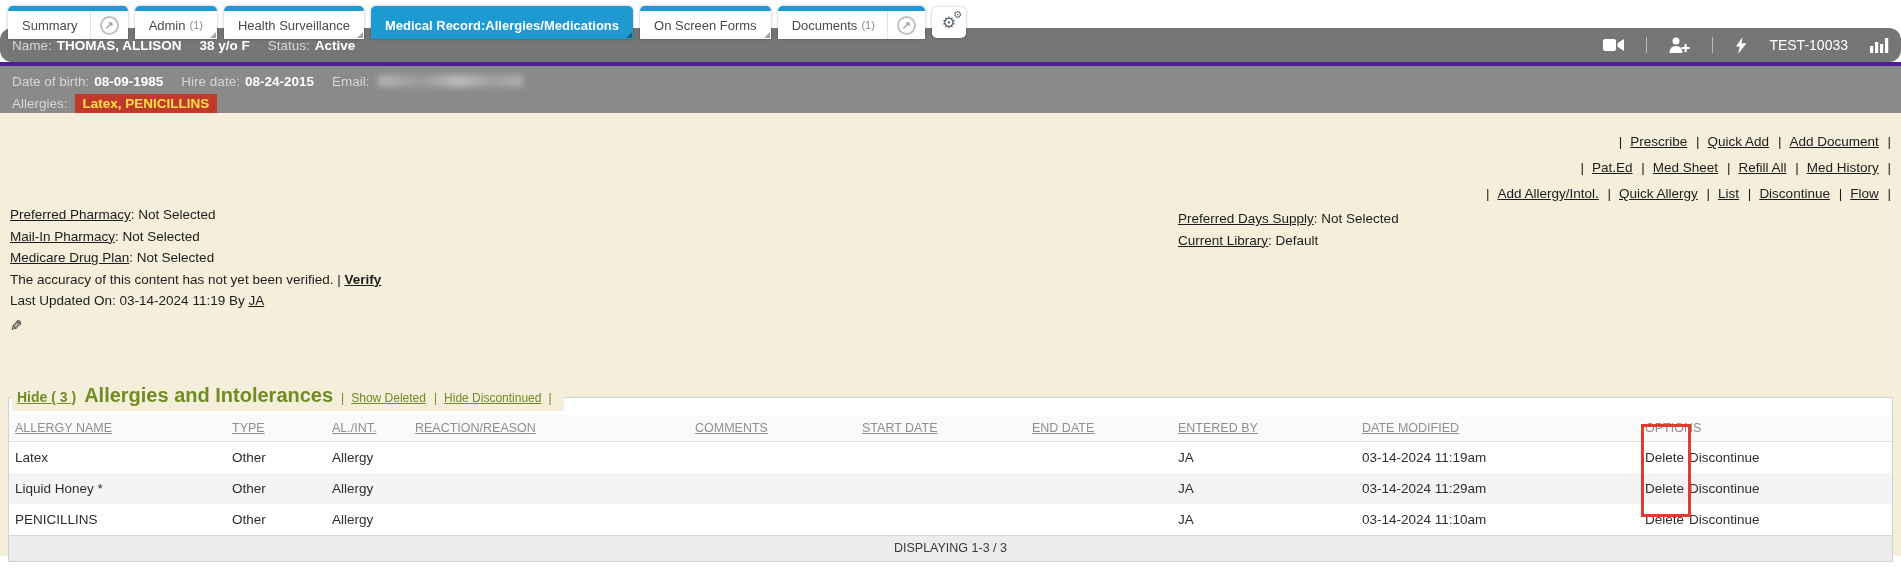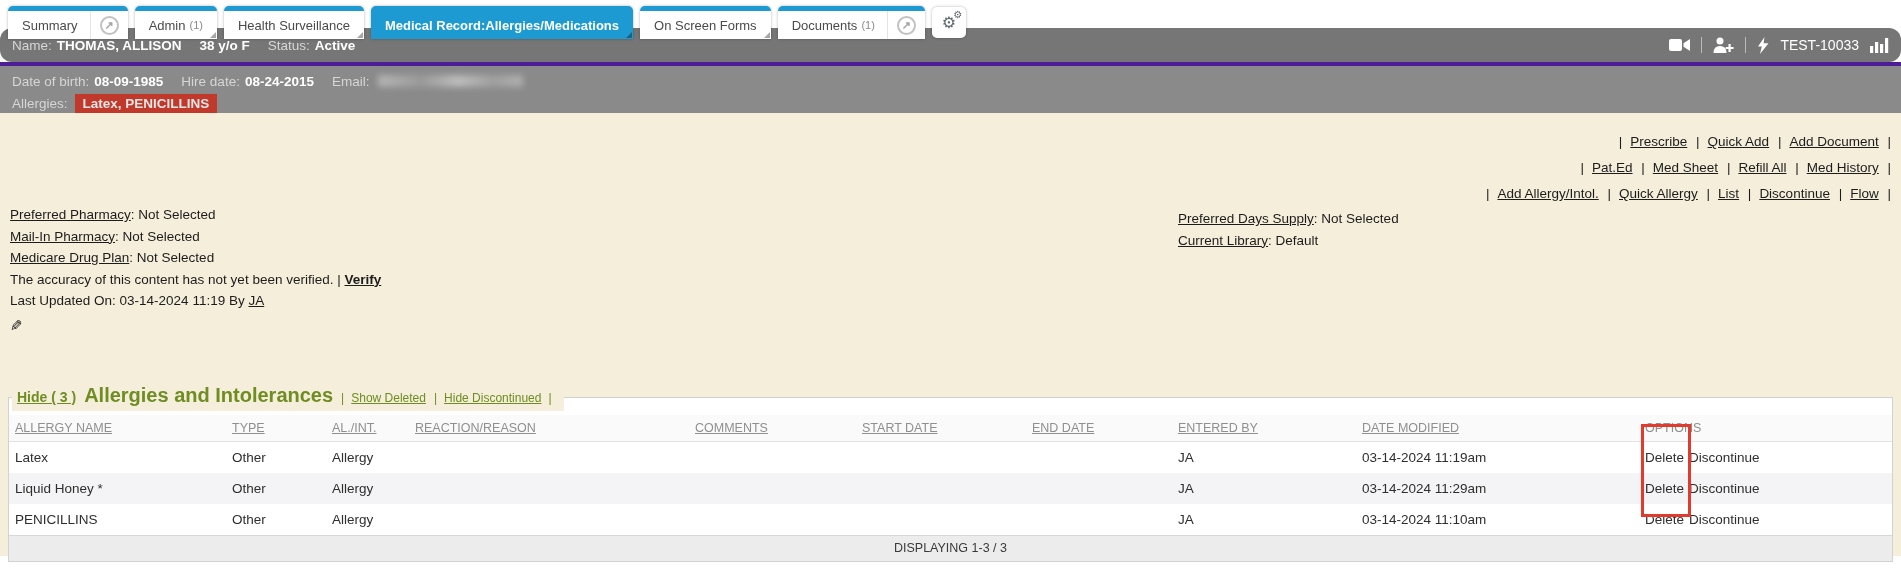--- a/index.html
+++ b/index.html
@@ -29,7 +29,7 @@
   .bar1 .lbl, .bar2 .lbl { color:#d6d6d6; margin-right:5px; }
   .val { color:#fff; font-weight:bold; }
   .sp { display:inline-block; width:18px; }
-  .bar1-right { margin-left:auto; display:flex; align-items:center; gap:11px; }
+  .bar1-right { margin-left:auto; display:flex; align-items:center; gap:22px; }
   .vdiv { width:1px; height:16px; background:rgba(255,255,255,0.5); }
   .wicon { display:flex; align-items:center; cursor:pointer; }
   .wicon svg { fill:#fff; }

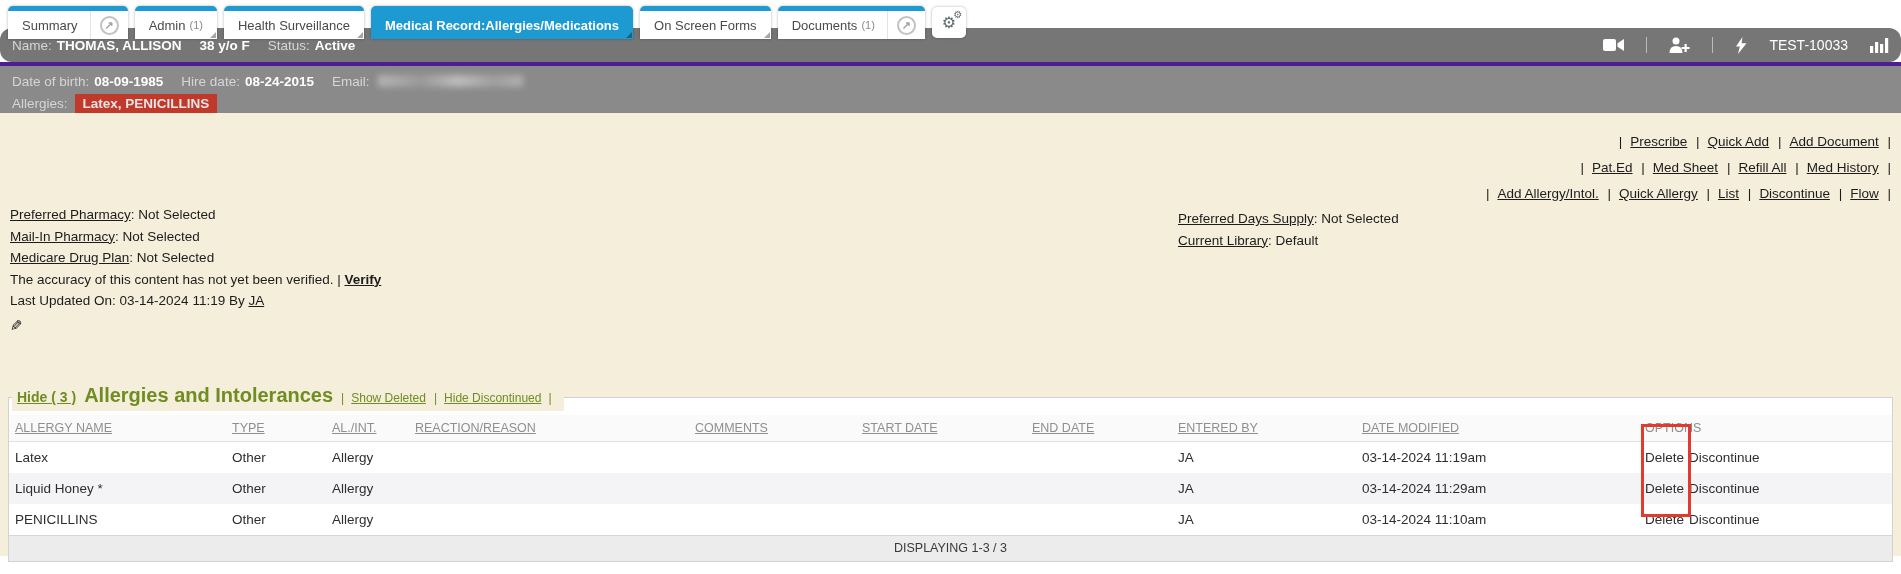--- a/index.html
+++ b/index.html
@@ -38,7 +38,7 @@
   .bar2 .line { height:22px; display:flex; align-items:center; }
   .redacted { display:inline-block; width:145px; height:12px; margin-left:4px; border-radius:2px;
          background:linear-gradient(90deg,#b5b5b5,#9a9a9a 30%,#bdbdbd 55%,#9f9f9f 80%,#b0b0b0); filter:blur(3px); }
-  .allergy-badge { display:inline-block; background:#c0392b; color:#e5e5e5; font-weight:600;
+  .allergy-badge { display:inline-block; background:#c0392b; color:#fde047; font-weight:600;
          padding:2px 8px; margin-left:2px; }
 
   

